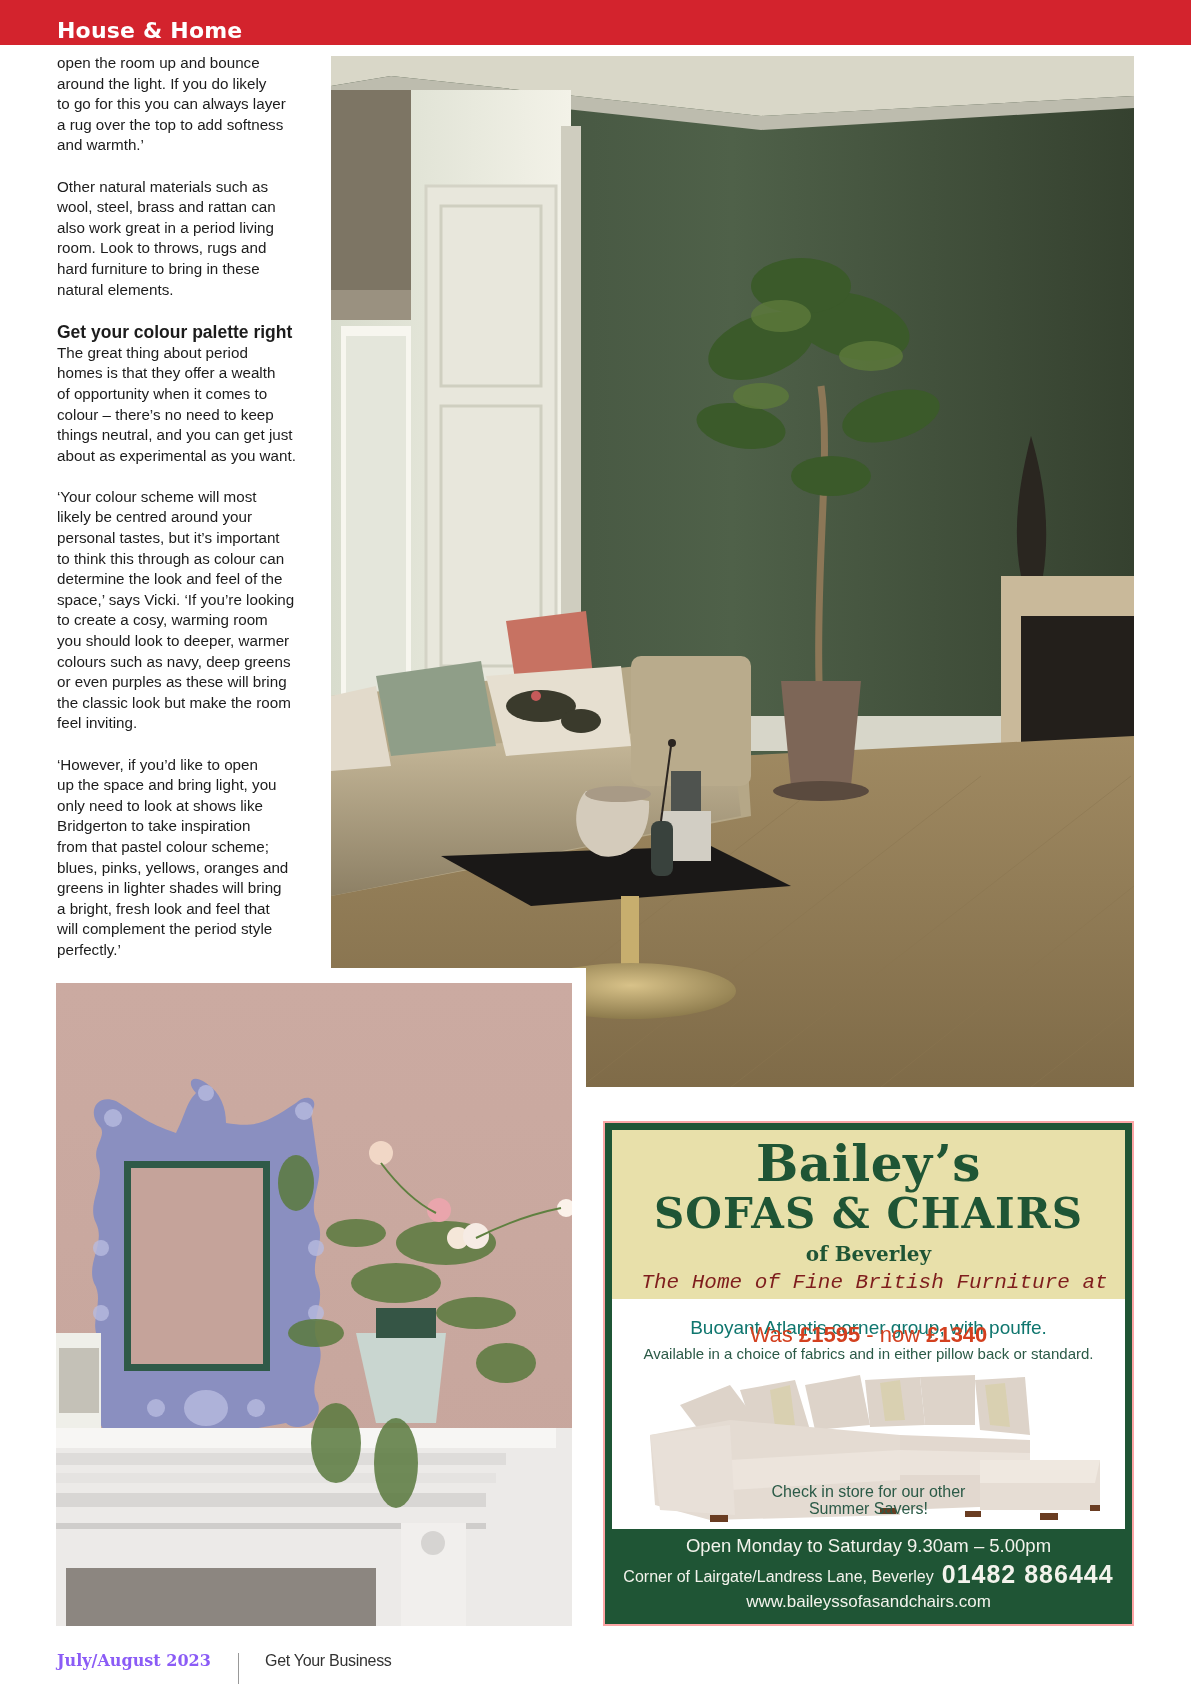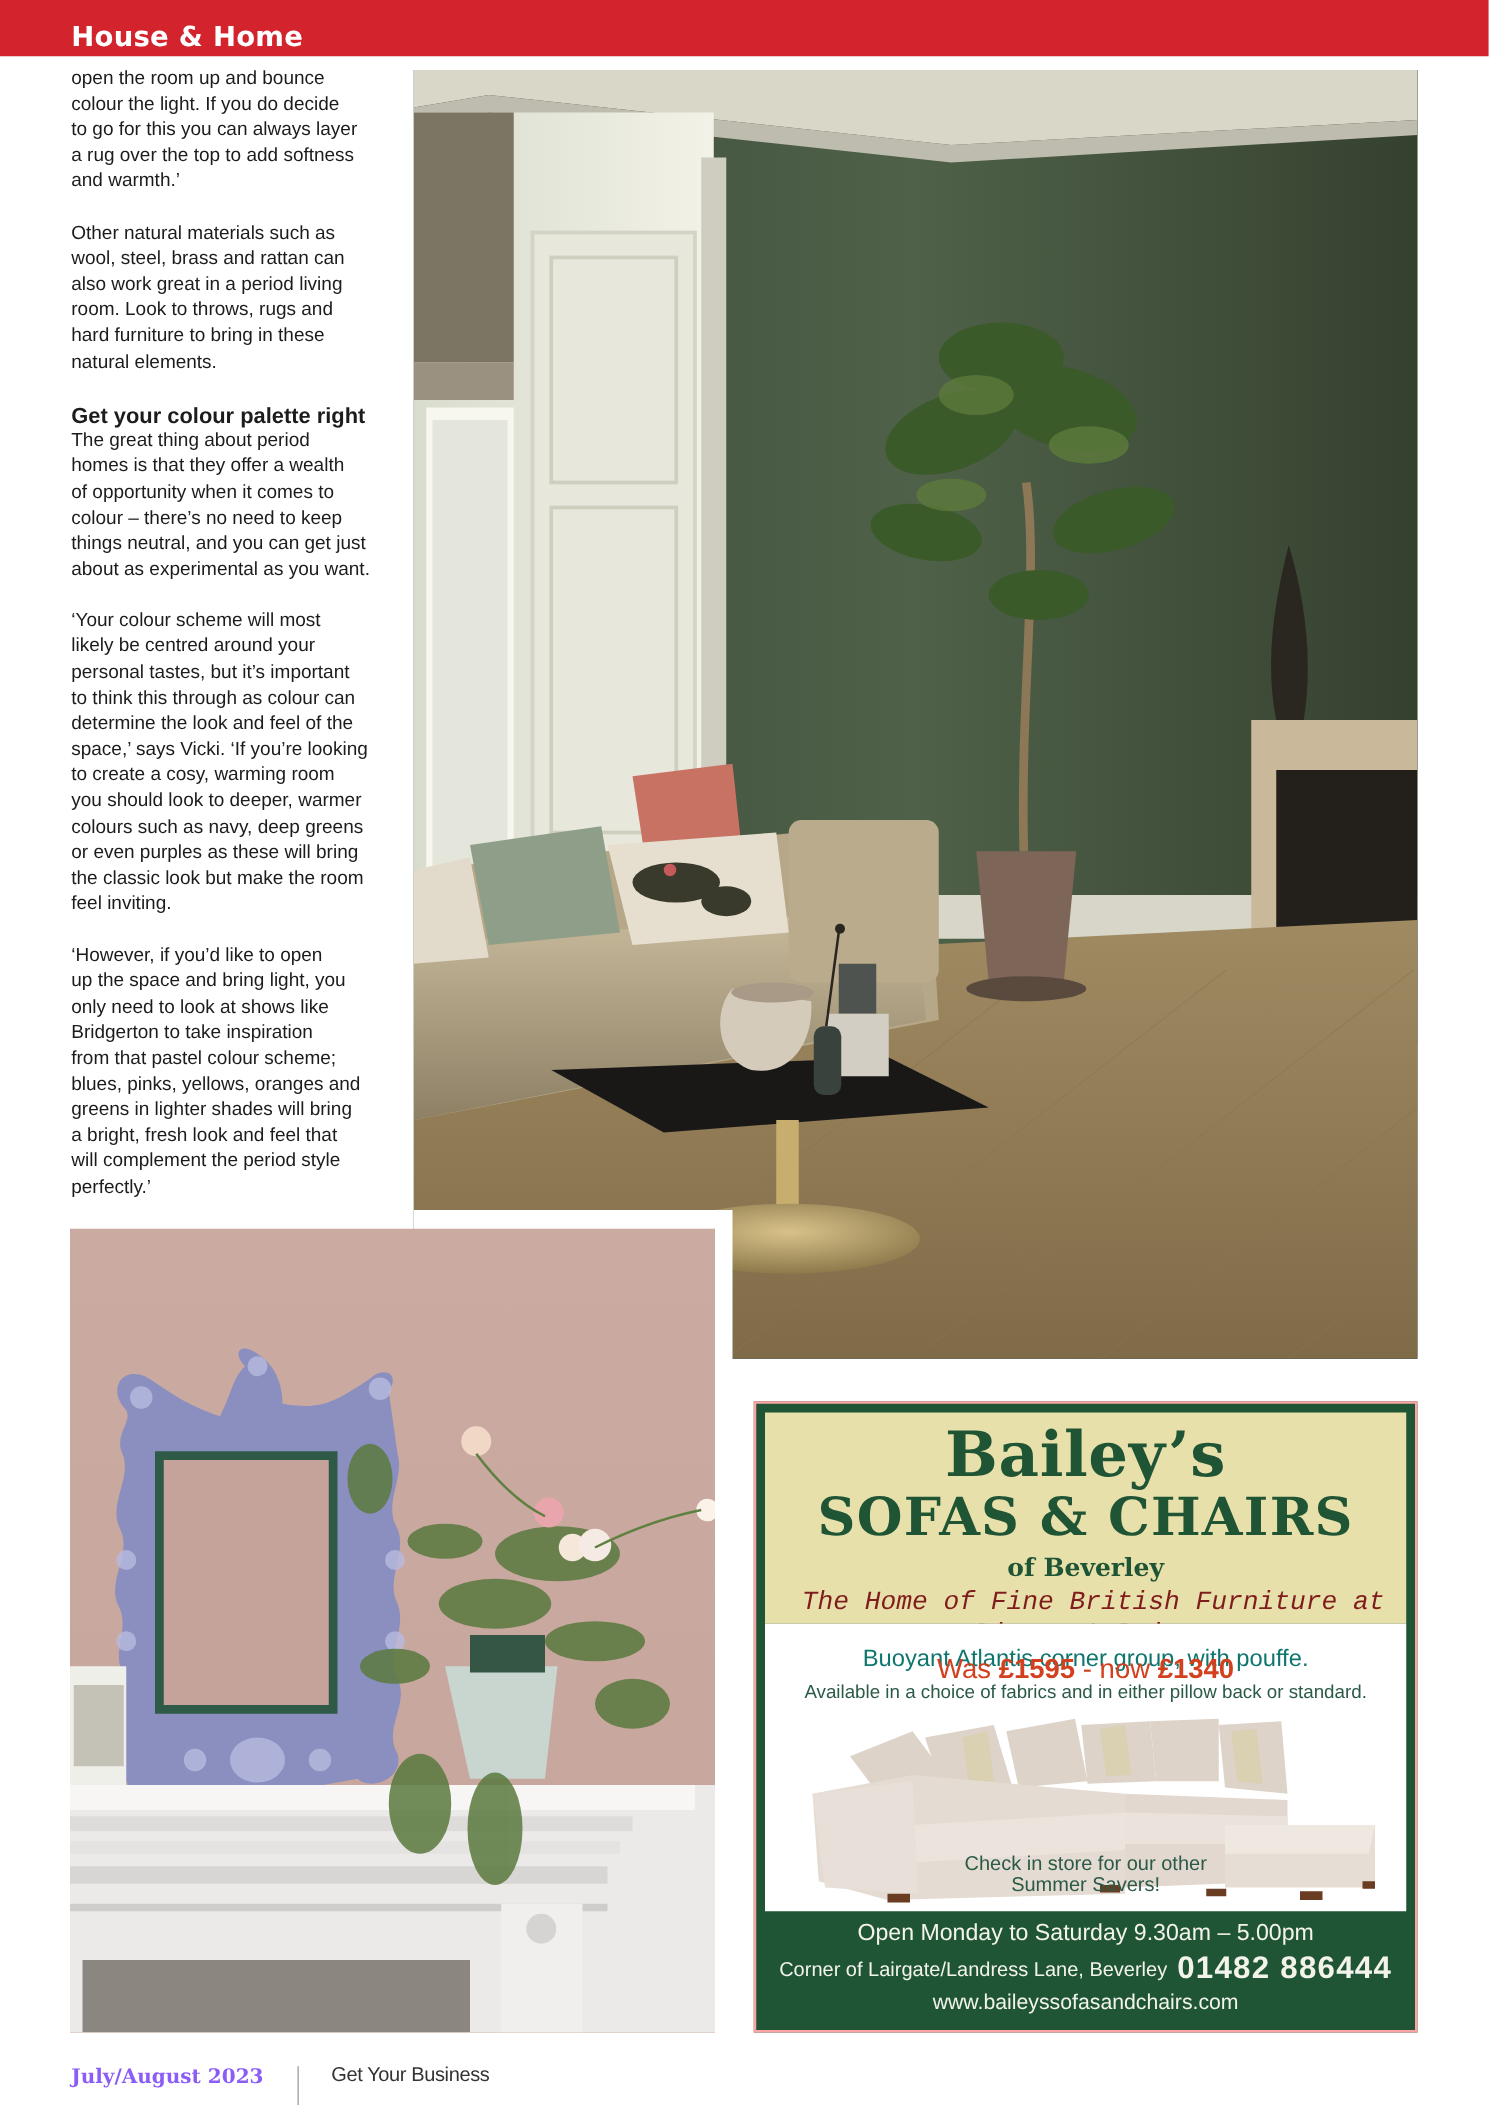--- a/index.html
+++ b/index.html
@@ -57,7 +57,7 @@
 <div class="article">
   <p>
     <span class="line">open the room up and bounce</span>
-    <span class="line">colour the light. If you do decide</span>
+    <span class="line">around the light. If you do likely</span>
     <span class="line">to go for this you can always layer</span>
     <span class="line">a rug over the top to add softness</span>
     <span class="line">and warmth.’</span>

